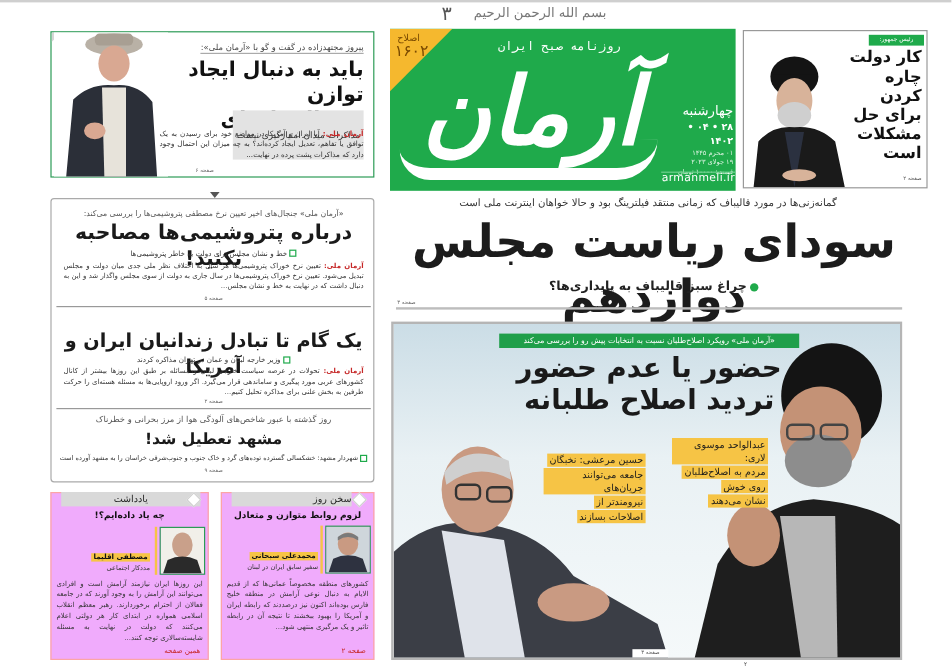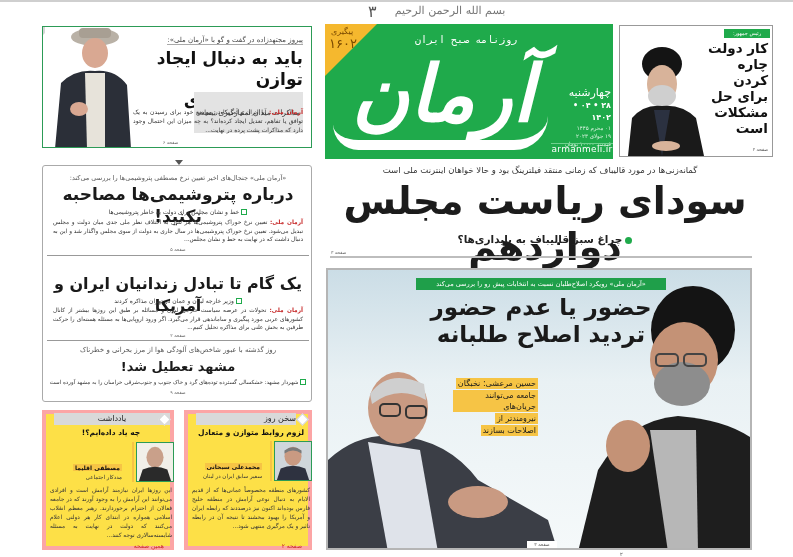--- a/index.html
+++ b/index.html
@@ -98,7 +98,7 @@
 
 <div class="abs masthead">
   <div class="abs issue-corner"></div>
-  <div class="abs issue-label">پیگیری</div>
+  <div class="abs issue-label">اصلاح</div>
   <div class="abs issue-num">۱۶۰۲</div>
   <div class="abs mast-sub">روزنامه صبح ایران</div>
   <div class="abs mast-title">آرمان ملی</div>

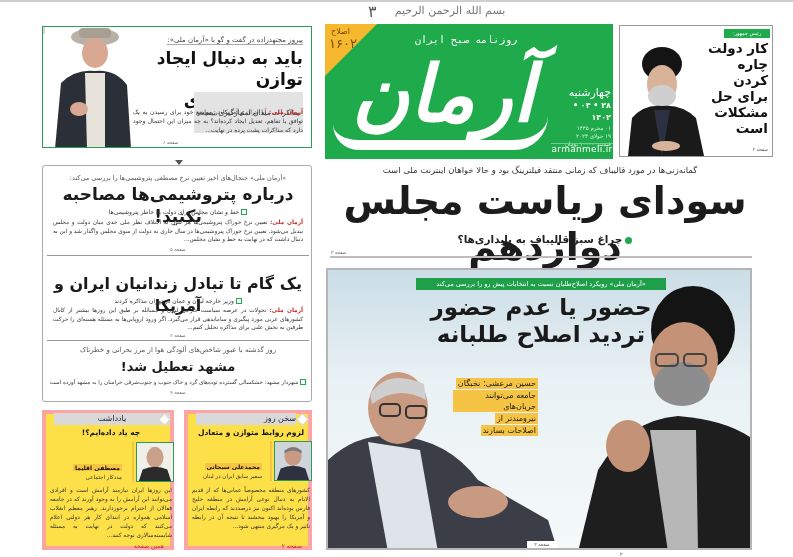--- a/index.html
+++ b/index.html
@@ -196,6 +196,12 @@
     <span>نیرومندتر از</span><br>
     <span>اصلاحات بسازند</span>
   </div>
+  <div class="abs quote quote-right">
+    <span>عبدالواحد موسوی لاری:</span><br>
+    <span>مردم به اصلاح‌طلبان</span><br>
+    <span>روی خوش</span><br>
+    <span>نشان می‌دهند</span>
+  </div>
   <div class="abs feat-ref">صفحه ۳</div>
 </div>
 <div class="abs page-num">۲</div>

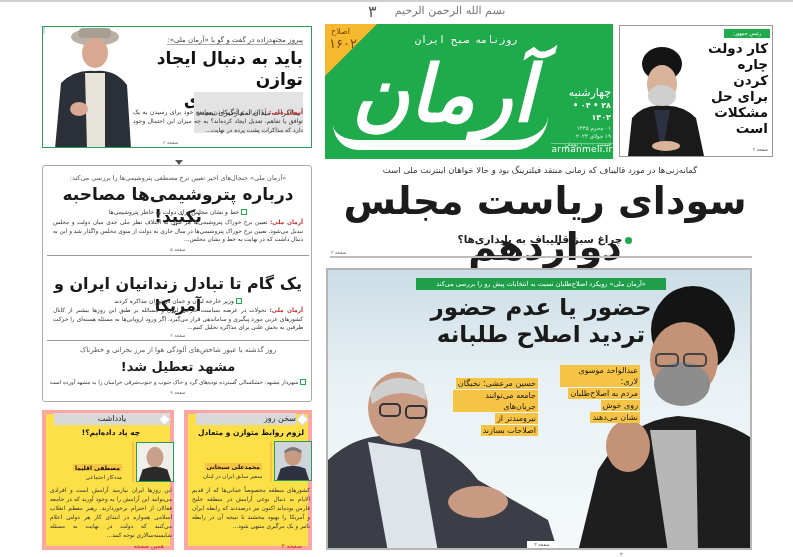--- a/index.html
+++ b/index.html
@@ -75,7 +75,7 @@
   .art-rule { width: 262px; height: 1px; background: #999; }
 
   
-  .col-box { border: 4px solid #fca5a5; background: #fde047; padding-left: 44px; }
+  .col-box { border: 1px solid #fca5a5; background: #f0abfc; padding-left: 44px; }
   .col-title { height: 12px; background: #d9d9d9; text-align: center; font-size: 8px; line-height: 12px; color: #222; }
   .col-diamond { width: 9px; height: 9px; background: #fff; transform: rotate(45deg); border: 1px solid #d0d0d0; }
   .col-head { text-align: center; font-size: 7.5px; font-weight: bold; color: #111; }

